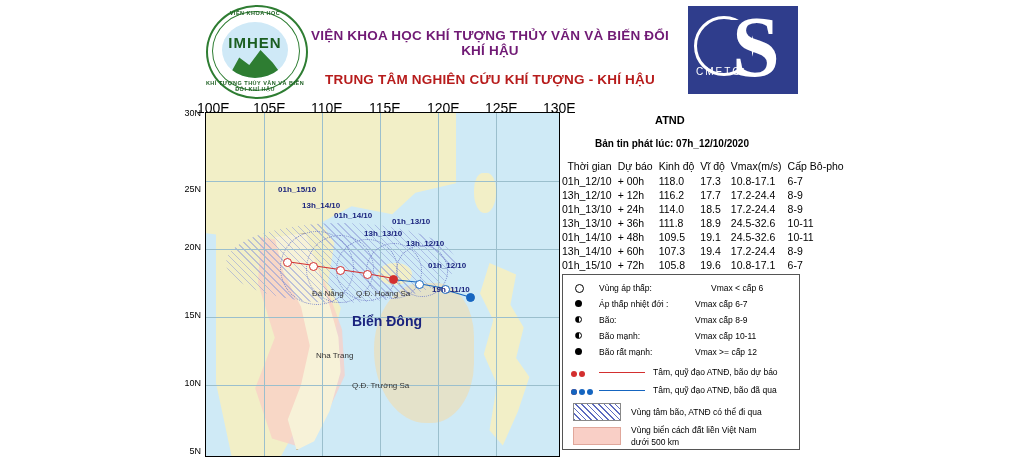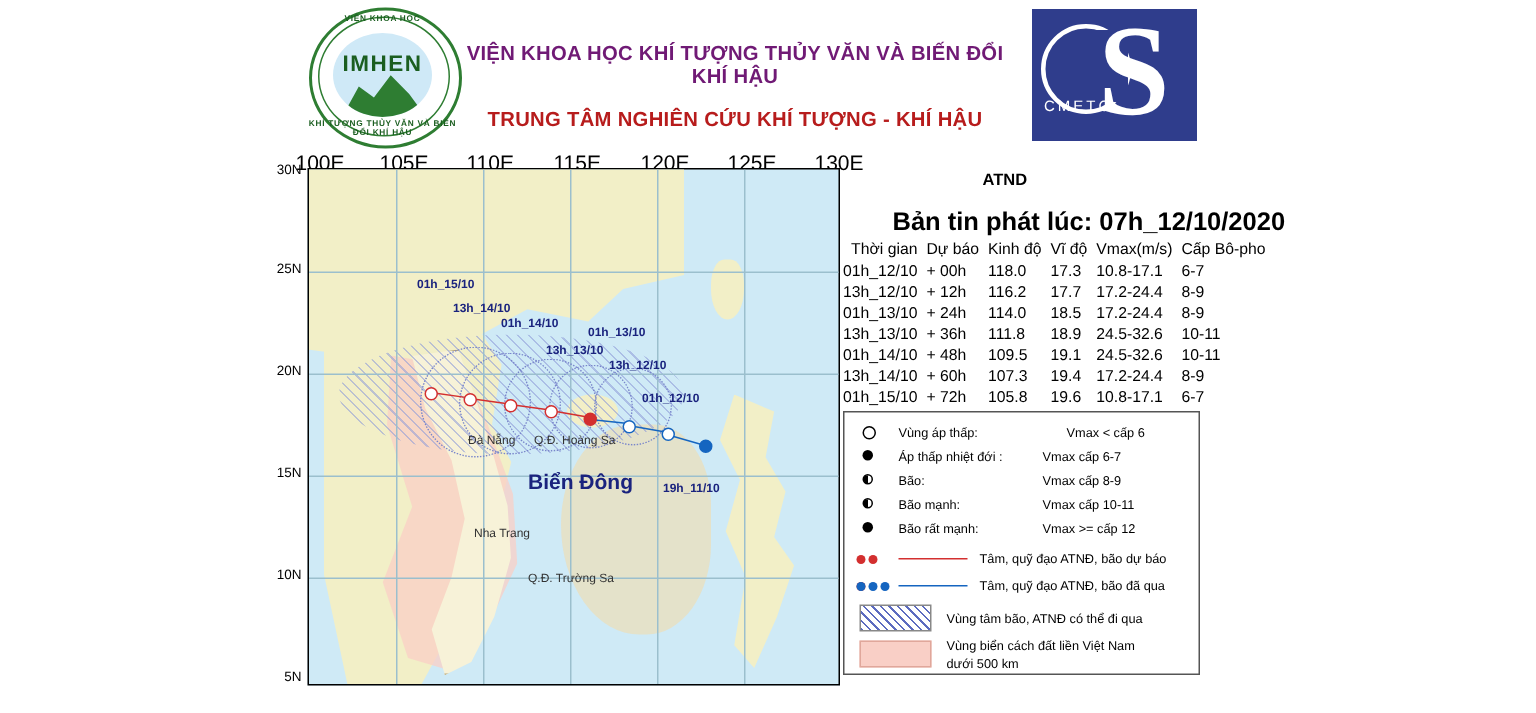--- a/index.html
+++ b/index.html
@@ -129,7 +129,7 @@
   
   .right{position:absolute;left:560px;top:112px;width:452px;height:345px;}
   .atnd{position:absolute;left:95px;top:2px;font-size:11px;font-weight:bold;color:#000;}
-  .bulletin{position:absolute;left:35px;top:26px;font-size:17px;font-weight:bold;color:#000;}
+  .bulletin{position:absolute;left:35px;top:26px;font-size:10px;font-weight:bold;color:#000;}
   table.forecast{
     position:absolute;left:2px;top:48px;border-collapse:collapse;font-size:10.5px;color:#000;
   }

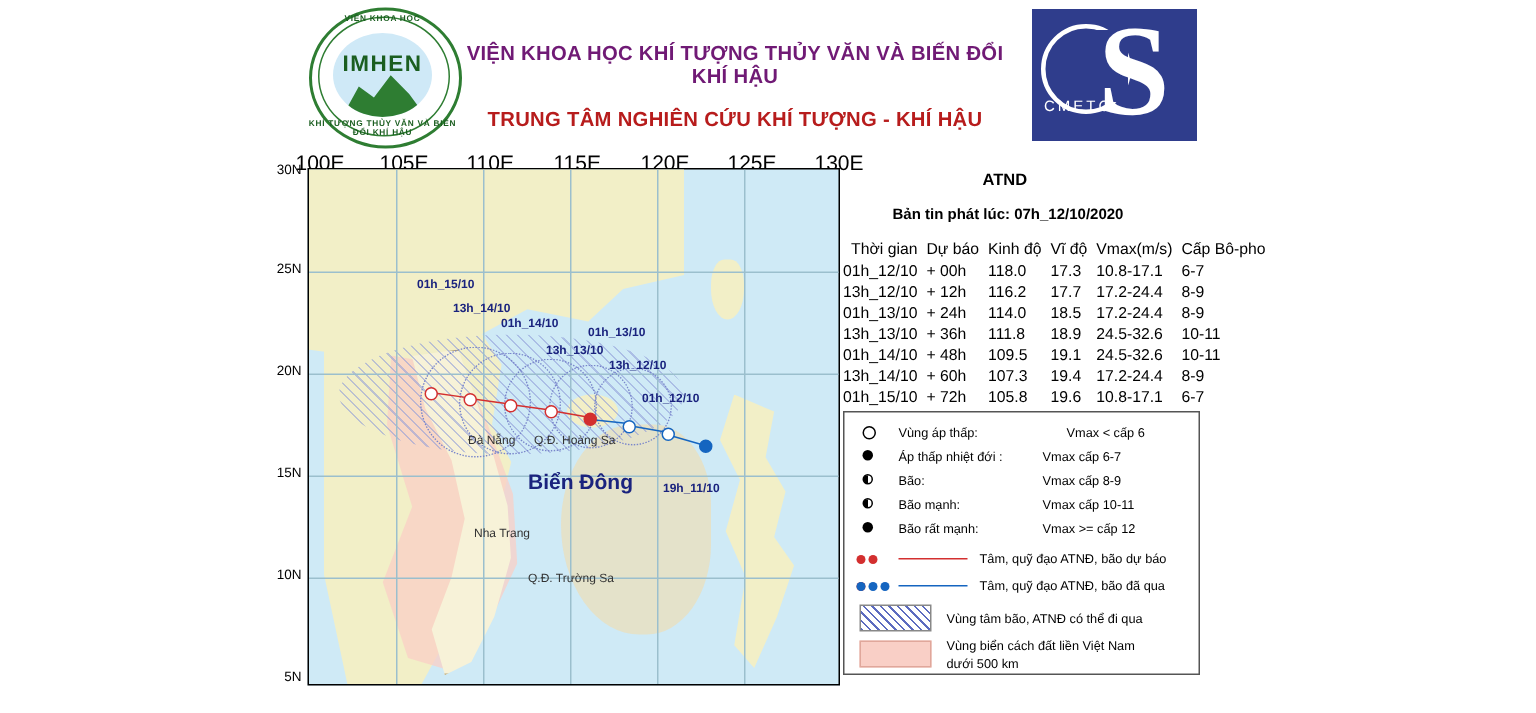--- a/index.html
+++ b/index.html
@@ -199,7 +199,7 @@
 
     <div class="map-axis-left">
       <span style="top:-4px">30N</span>
-      <span style="top:62px">25N</span>
+      <span style="top:72px">25N</span>
       <span style="top:130px">20N</span>
       <span style="top:198px">15N</span>
       <span style="top:266px">10N</span>

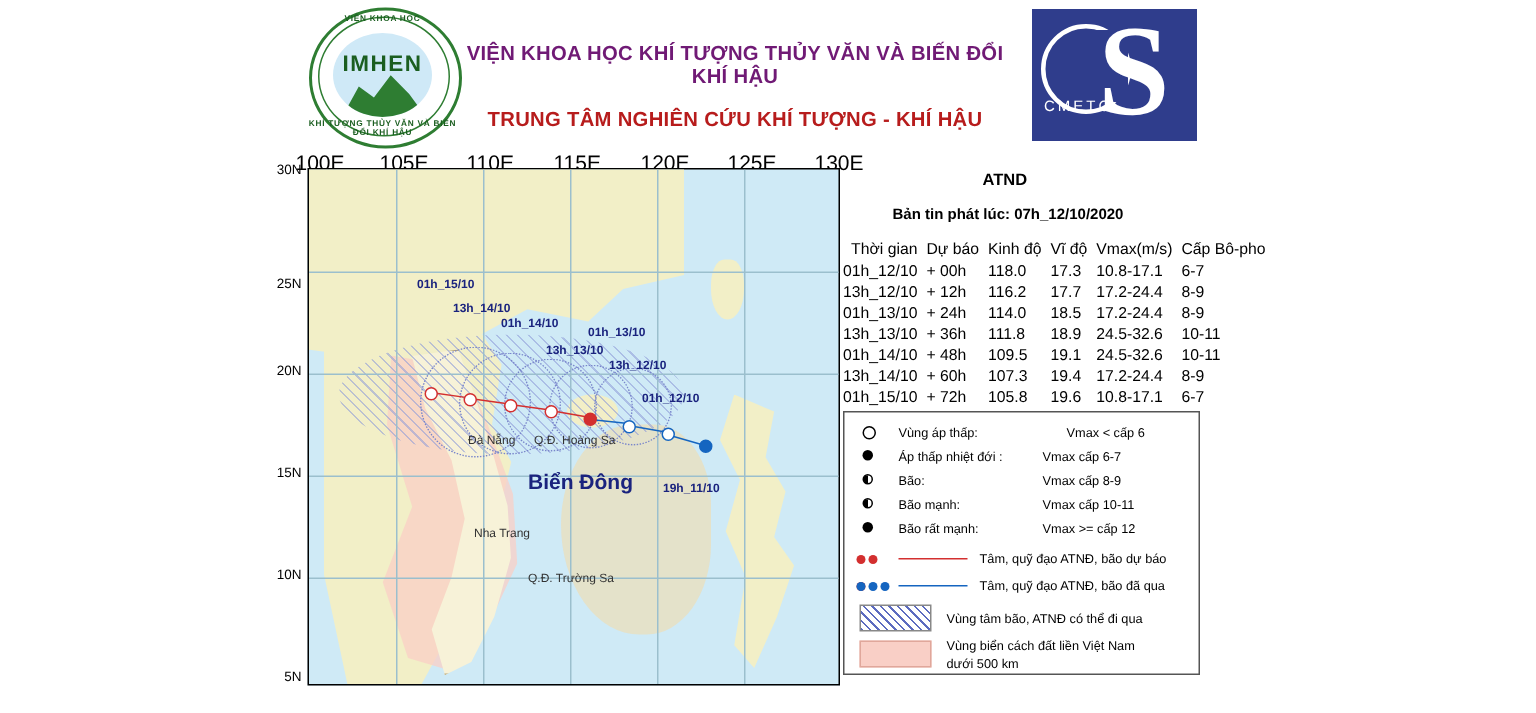--- a/index.html
+++ b/index.html
@@ -259,7 +259,7 @@
       <div class="map-label" style="left:158px;top:116px;">13h_13/10</div>
       <div class="map-label" style="left:200px;top:126px;">13h_12/10</div>
       <div class="map-label" style="left:222px;top:148px;">01h_12/10</div>
-      <div class="map-label" style="left:236px;top:172px;margin-top:36px;">19h_11/10</div>
+      <div class="map-label" style="left:226px;top:172px;">19h_11/10</div>
 
       <div class="map-label big" style="left:146px;top:200px;">Biển Đông</div>
       <div class="map-label dark" style="left:106px;top:176px;">Đà Nẵng</div>

